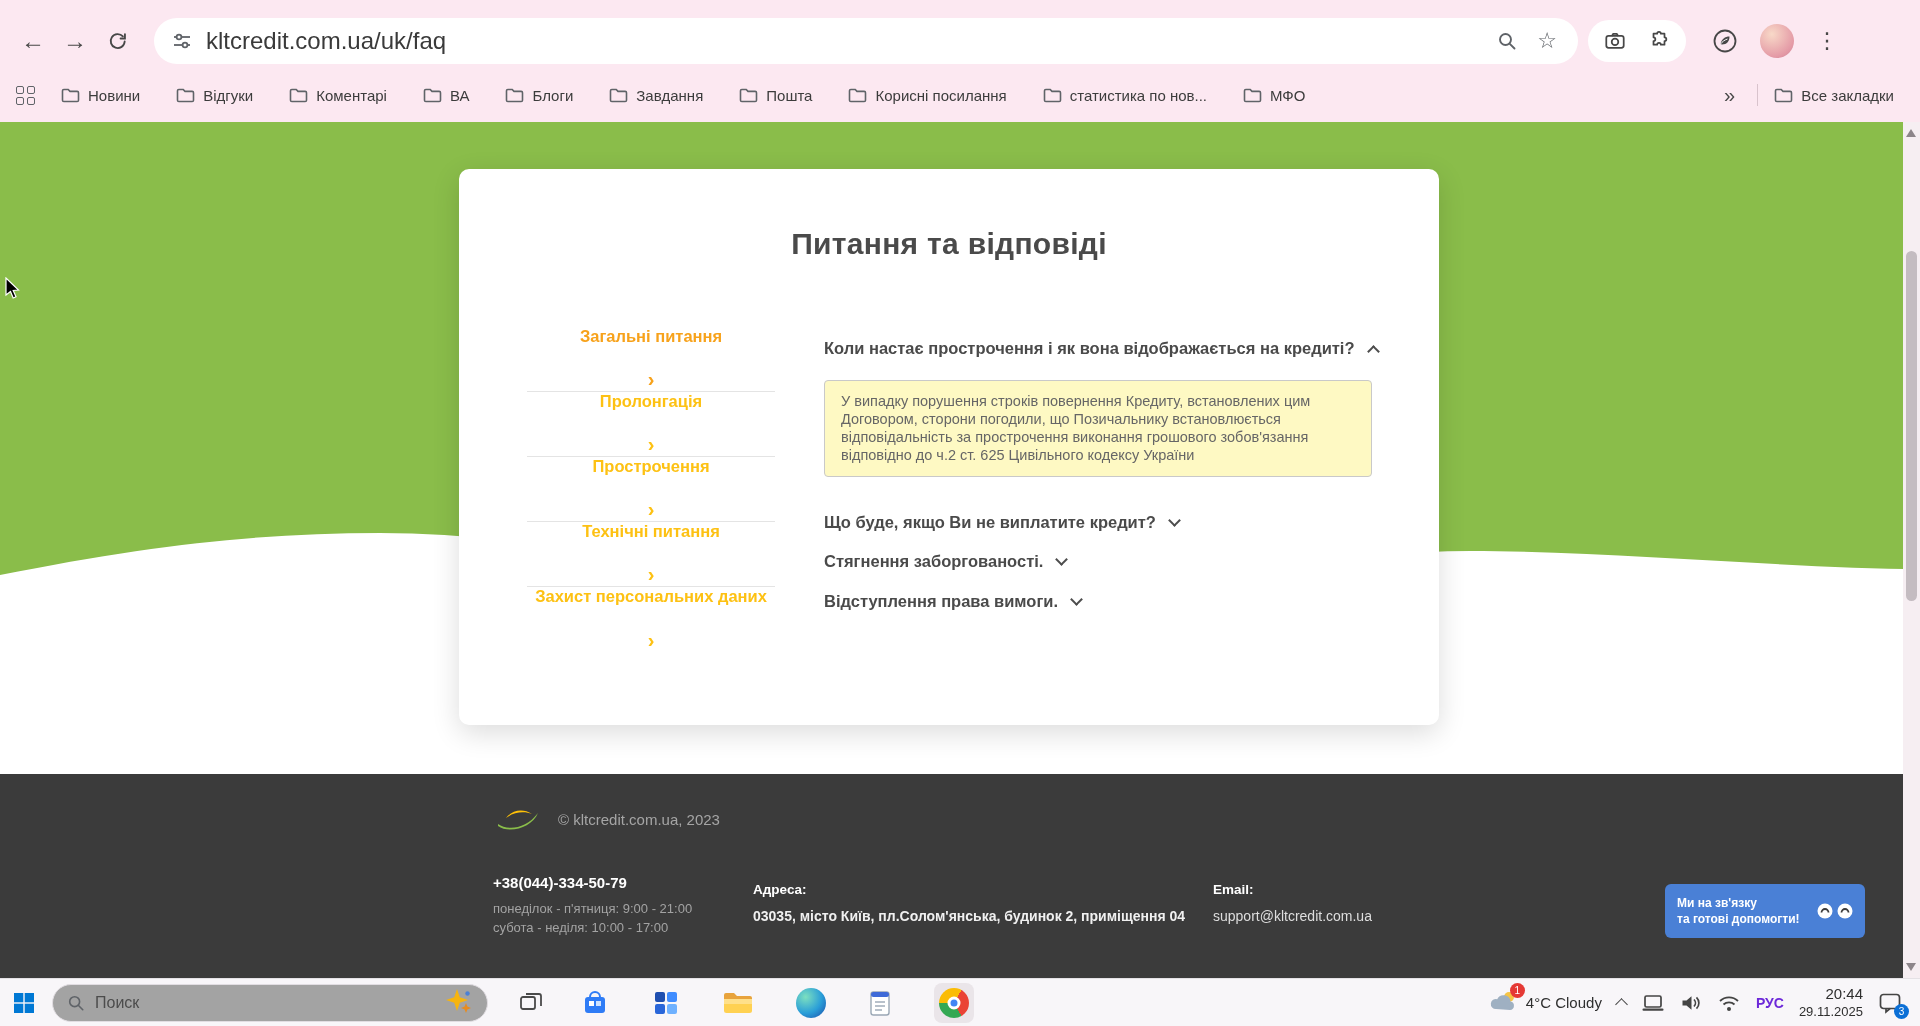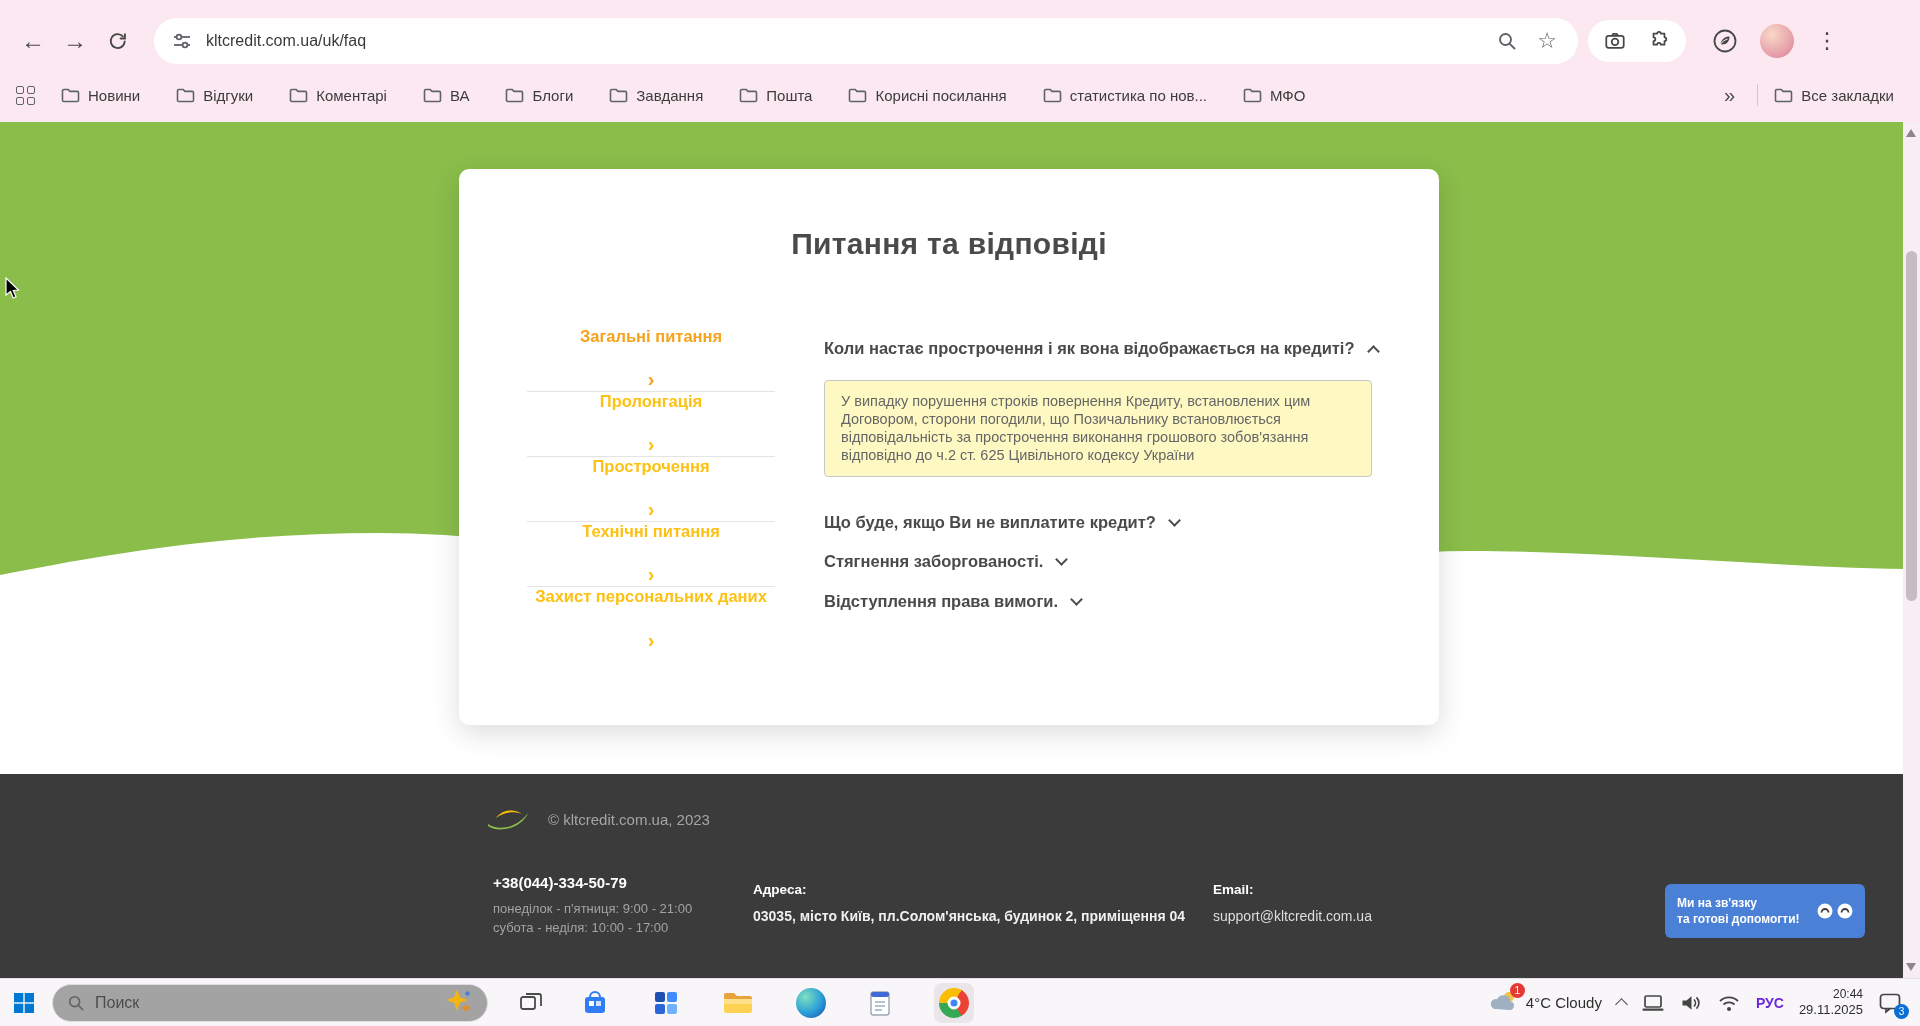--- a/index.html
+++ b/index.html
@@ -13,7 +13,7 @@
              color:#474747; font-size:24px; cursor:pointer; }
   .urlbar { margin-left:16px; width:1424px; height:46px; background:#fff; border-radius:23px;
             display:flex; align-items:center; padding:0 18px; gap:14px; }
-  .url-text { font-size:16px; color:#3a3a3a; flex:0 0 auto; }
+  .url-text { font-size:24px; color:#3a3a3a; flex:0 0 auto; }
   .urlbar .spacer { flex:1; }
   .ubar-icon { width:26px; height:26px; display:flex; align-items:center; justify-content:center; color:#5f6368; cursor:pointer; }
   .star { font-size:22px; color:#5f6368; }

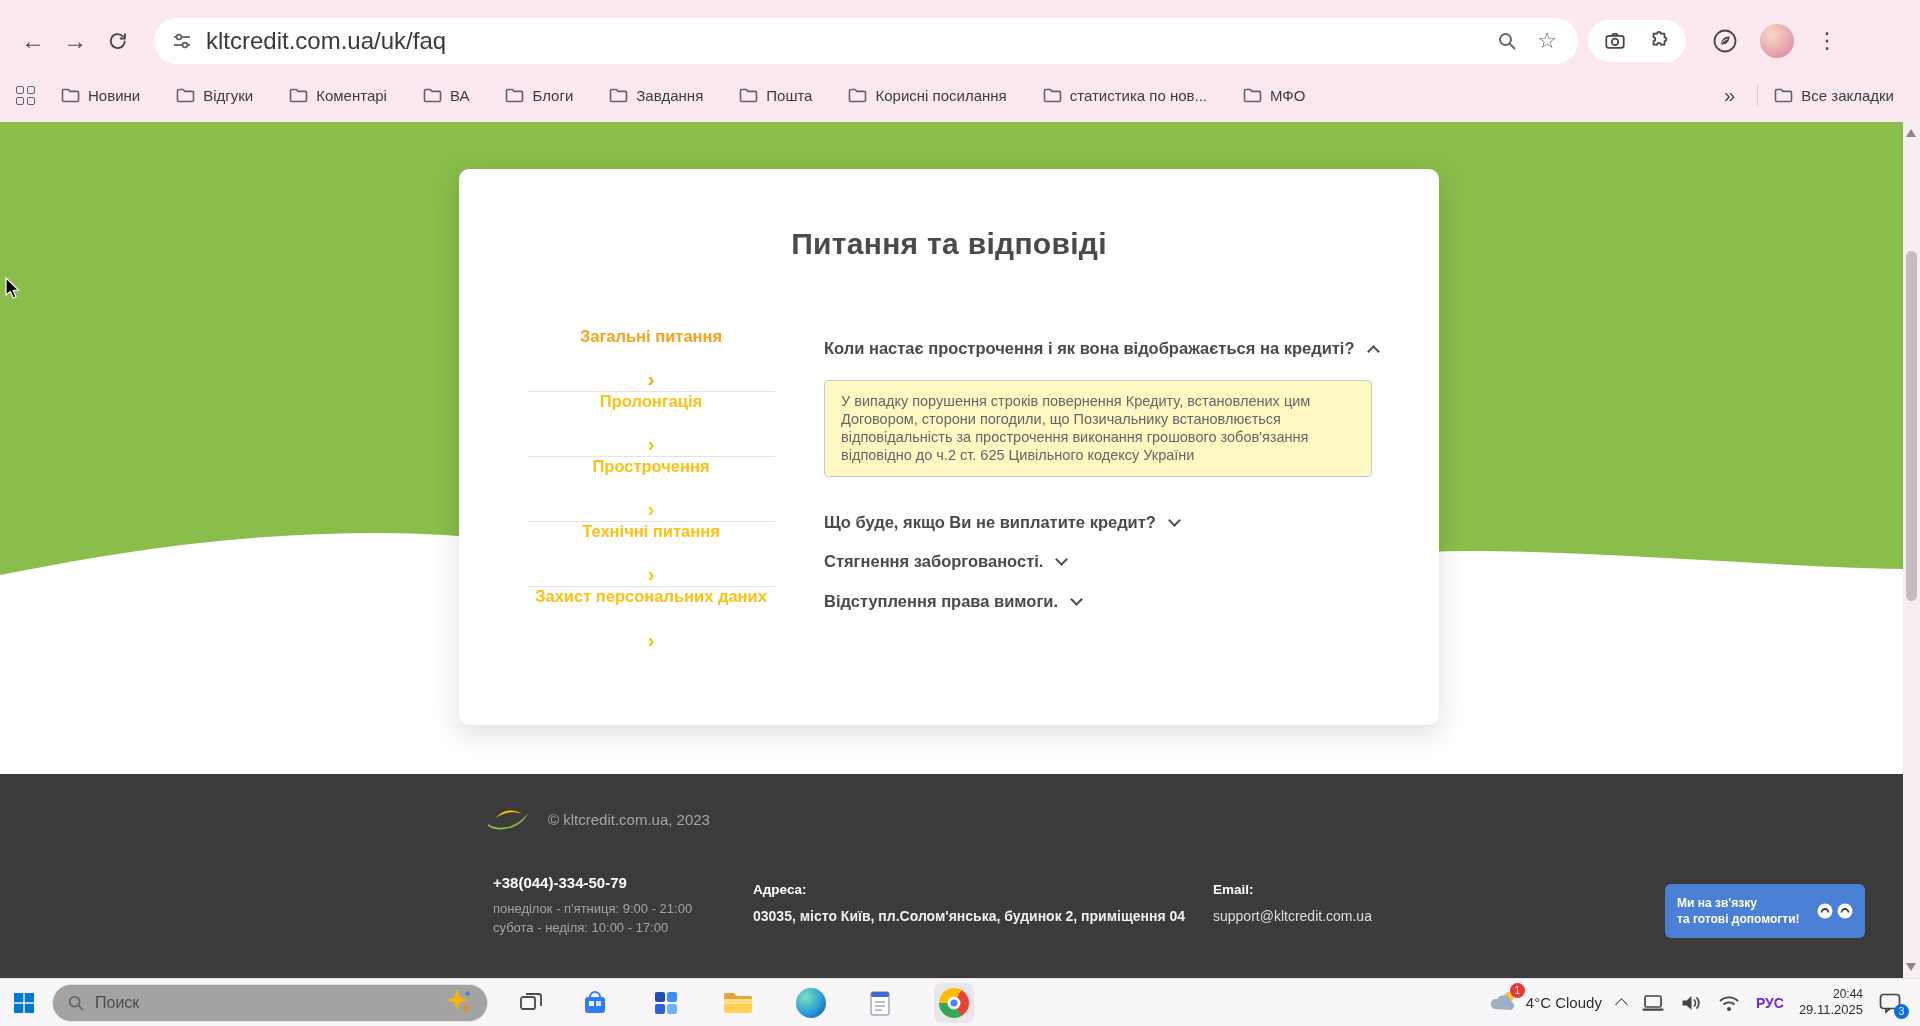--- a/index.html
+++ b/index.html
@@ -62,7 +62,7 @@
 
   
   .footer { position:absolute; top:652px; left:0; width:100%; height:204px; background:#3b3b3b; color:#fff; }
-  .f-copy { position:absolute; left:482px; top:30px; display:flex; align-items:center; gap:14px; }
+  .f-copy { position:absolute; left:492px; top:30px; display:flex; align-items:center; gap:14px; }
   .f-copy .txt { color:#a5a5a5; font-size:15px; }
   .f-phone { position:absolute; left:493px; top:100px; }
   .f-phone .num { font-weight:bold; font-size:15px; color:#fff; }

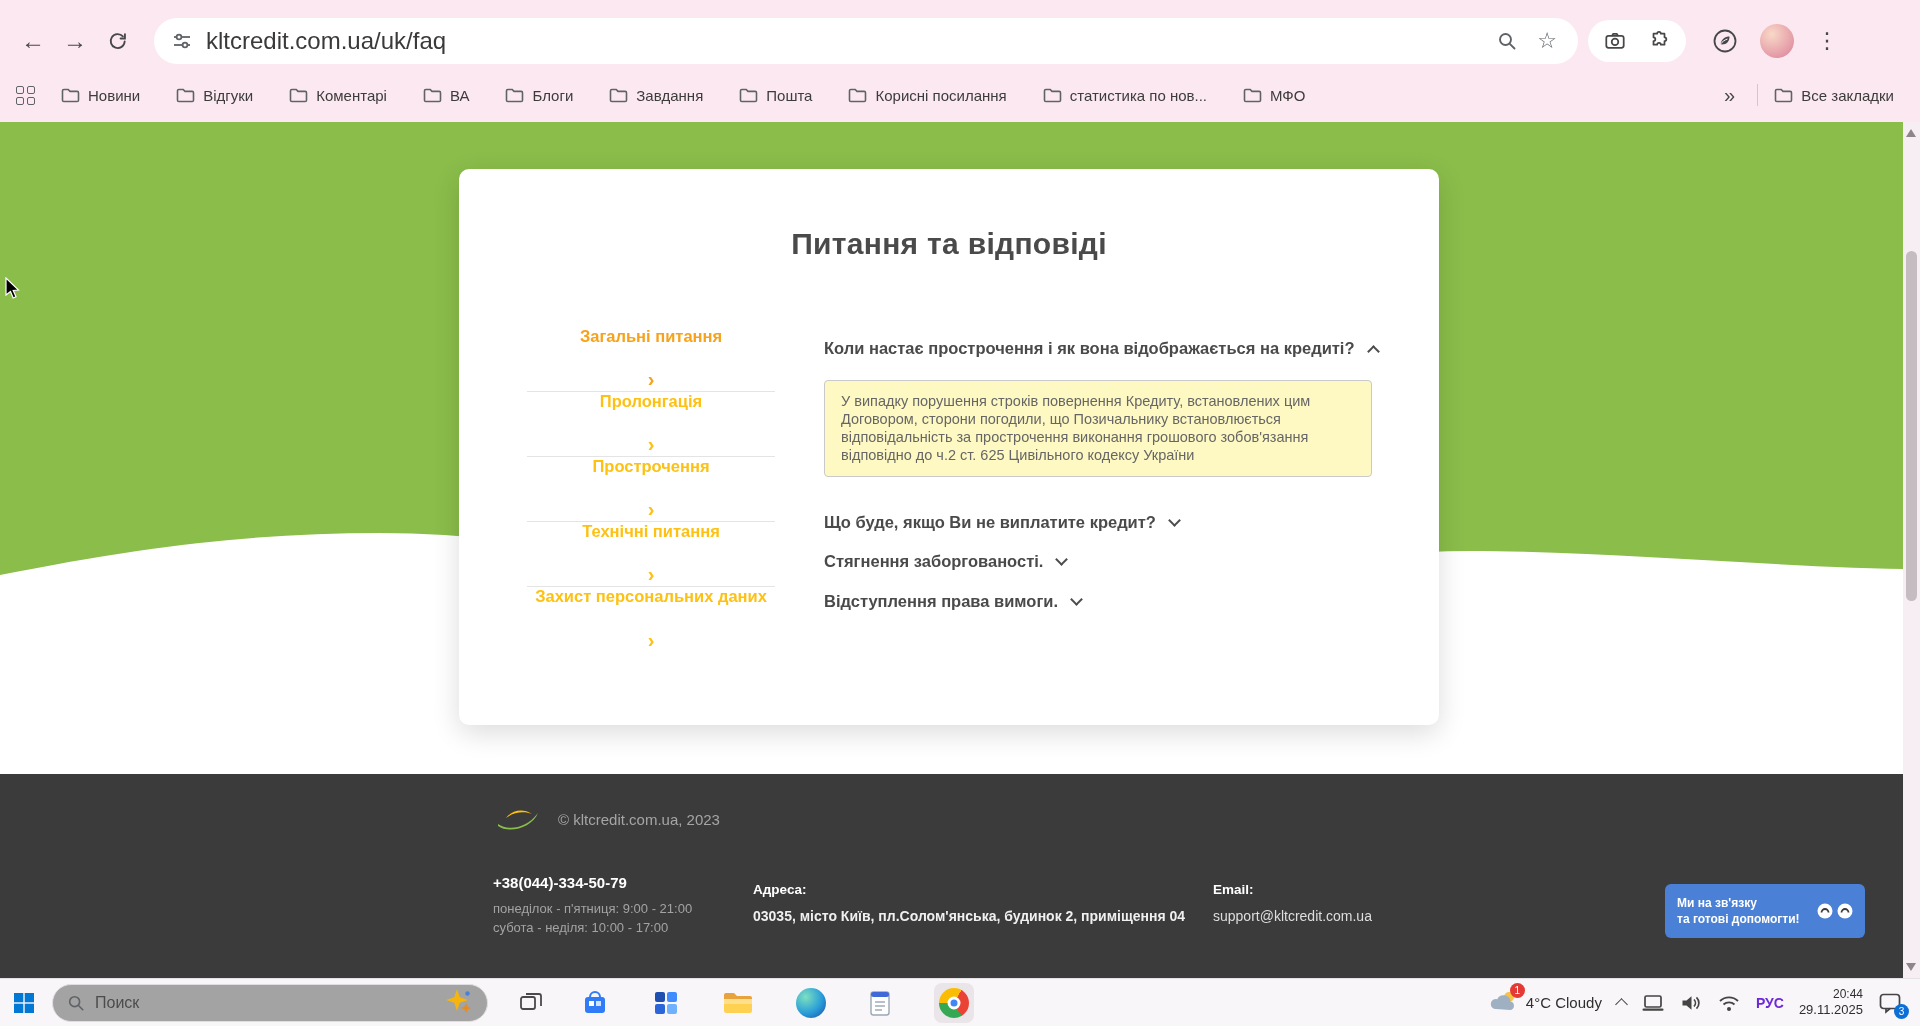--- a/index.html
+++ b/index.html
@@ -110,7 +110,7 @@
   .tray-chev { width:9px; height:9px; border-left:1.9px solid #444; border-top:1.9px solid #444; transform:rotate(45deg); margin-top:4px; cursor:pointer; }
   .lang { font-size:14px; font-weight:bold; color:#6d28d9; cursor:pointer; }
   .clock { text-align:right; line-height:1.25; cursor:pointer; }
-  .clock .t { font-size:12px; }
+  .clock .t { font-size:15px; }
   .clock .d { font-size:13px; }
 
   .cursor { position:absolute; left:4px; top:155px; z-index:50; pointer-events:none; }

